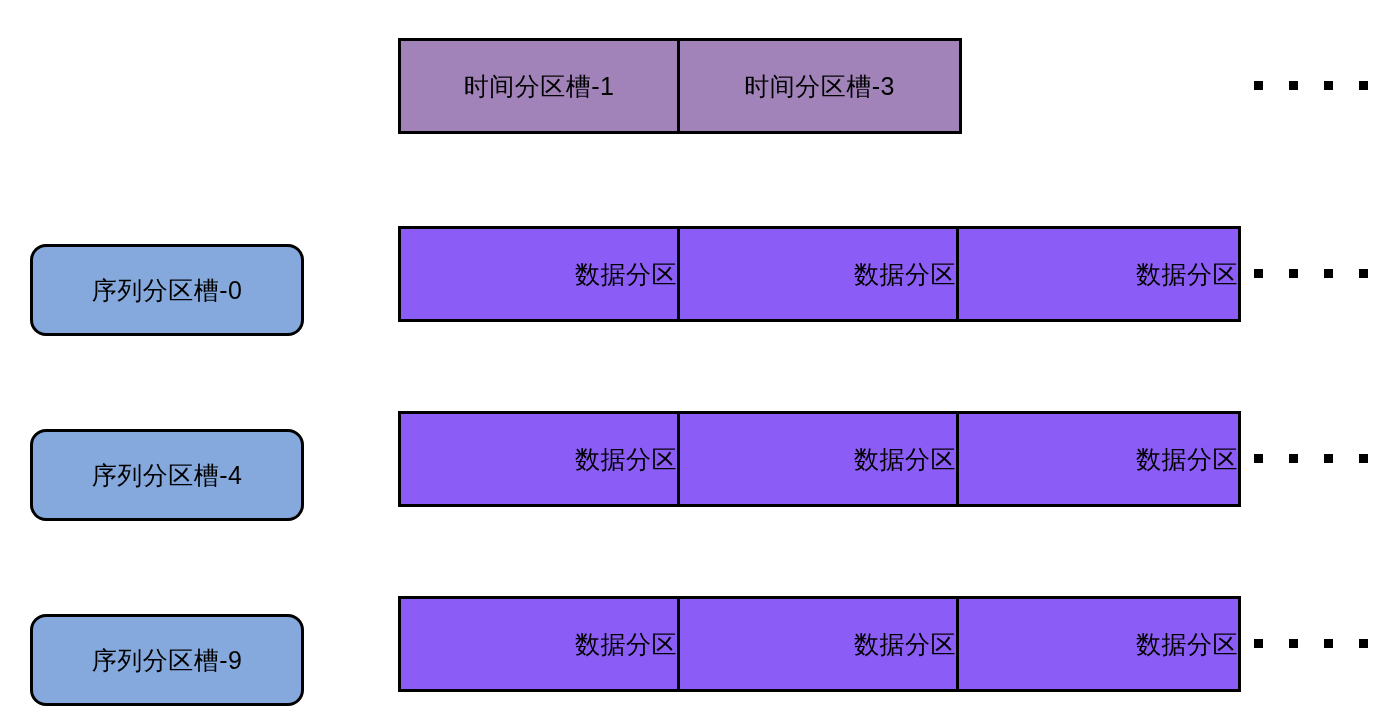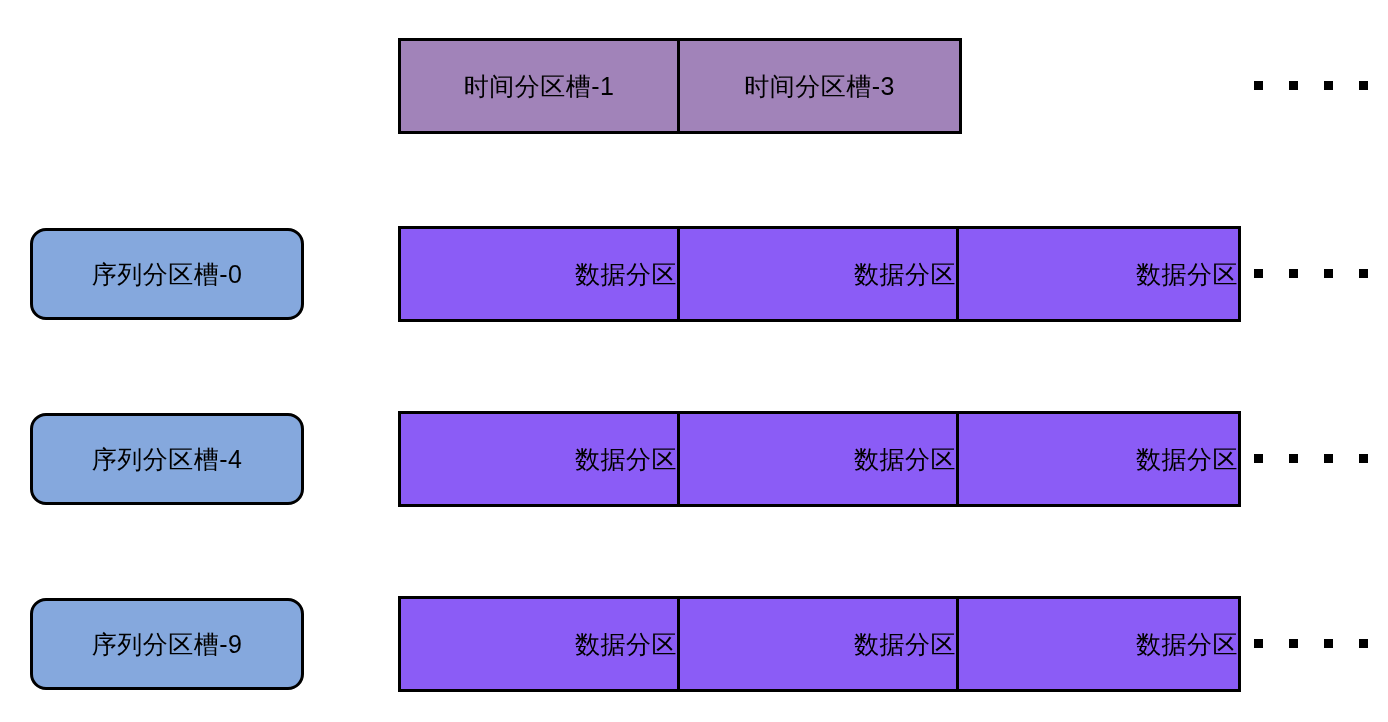--- a/index.html
+++ b/index.html
@@ -107,7 +107,7 @@
   #row-seq-2     { top: 596px; }
 
   .row-strip-y   { top: 0; }
-  .row-pill-y    { top: 2px; }
+  .row-pill-y    { top: 18px; }
   .row-dots-y    { top: 43px; }
 </style>
 </head>

